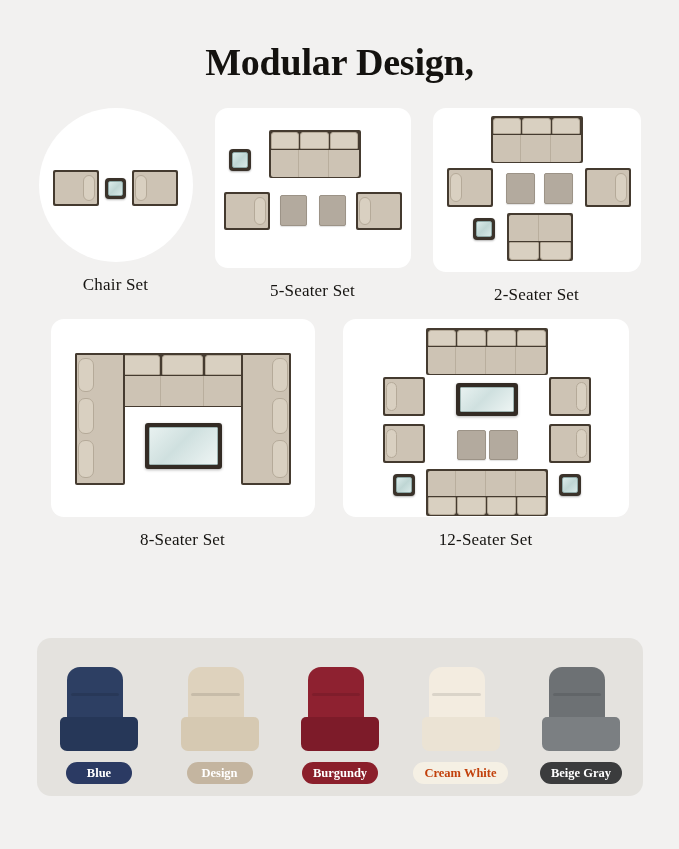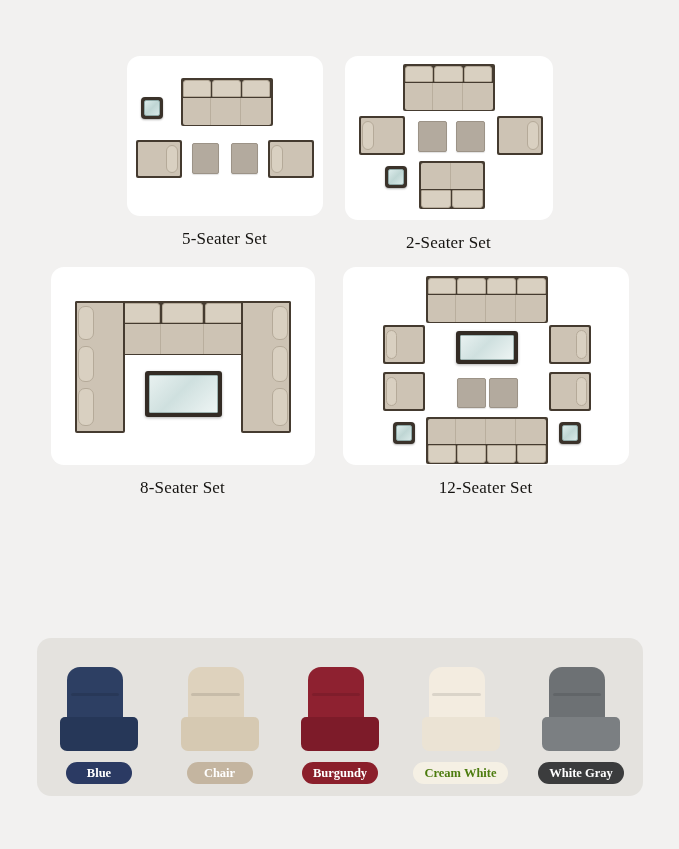--- a/index.html
+++ b/index.html
@@ -167,6 +167,7 @@
 <body>
 
 <div class="title-block">
+  <div class="title-line">Modular Design,</div>
 </div>
 
 <div class="sets">

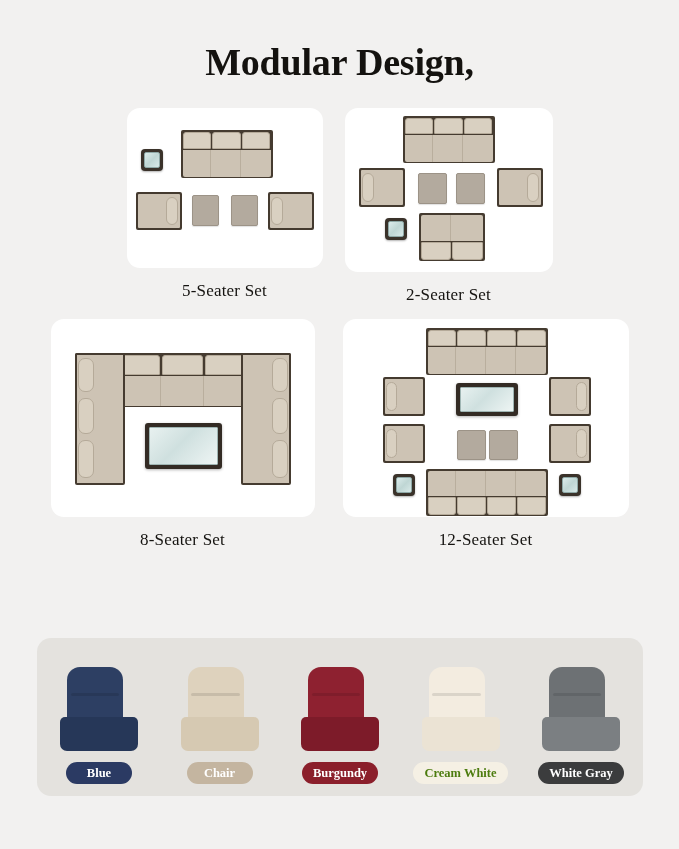--- a/index.html
+++ b/index.html
@@ -174,6 +174,27 @@
 
   <div class="row row-1">
 
+    <div class="set-cell">
+      <div class="panel circle p-chair">
+
+        <div class="chair arm-right" style="left:14px; top:62px; width:46px; height:36px;">
+            <div class="inner">
+              <span class="arm"></span>
+            </div>
+          </div>
+
+        <div class="sidetable" style="left:66px; top:70px; width:21px; height:21px;">
+            <div class="glass"></div>
+          </div>
+
+        <div class="chair arm-left" style="left:93px; top:62px; width:46px; height:36px;">
+            <div class="inner">
+              <span class="arm"></span>
+            </div>
+          </div>
+      </div>
+      <div class="set-label">Chair Set</div>
+    </div>
 
     <div class="set-cell">
       <div class="panel rounded p-5seat">

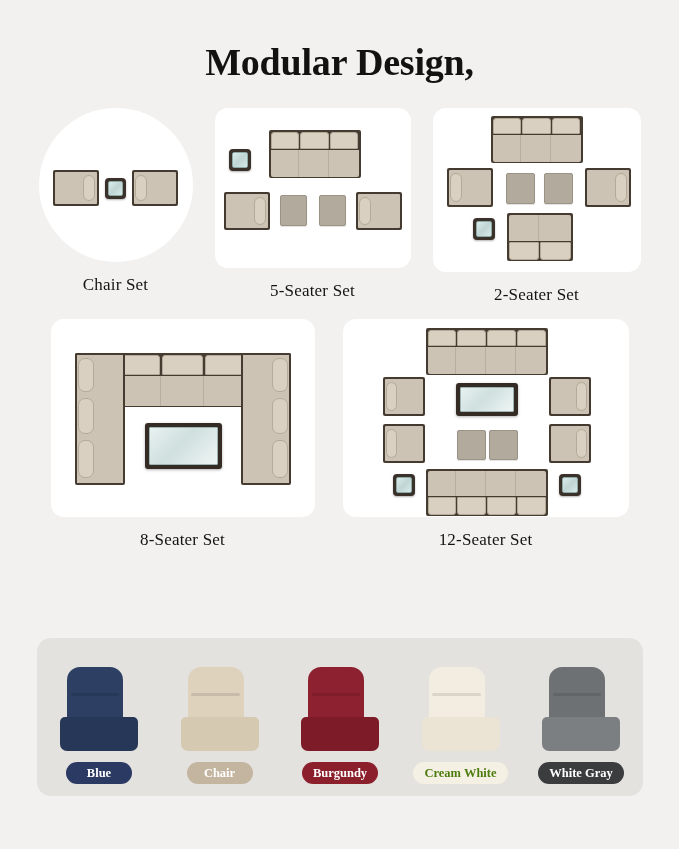--- a/index.html
+++ b/index.html
@@ -417,7 +417,7 @@
         <div class="back" style="background:#ded2bd;"></div>
         <div class="seat" style="background:#d6c9b2;"></div>
       </div>
-      <div class="pill" style="background:#c4b5a0; color:#ffffff;">Chair</div>
+      <div class="pill" style="background:#c4b5a0; color:#ffffff;">Design</div>
     </div>
 
     <div class="swatch">

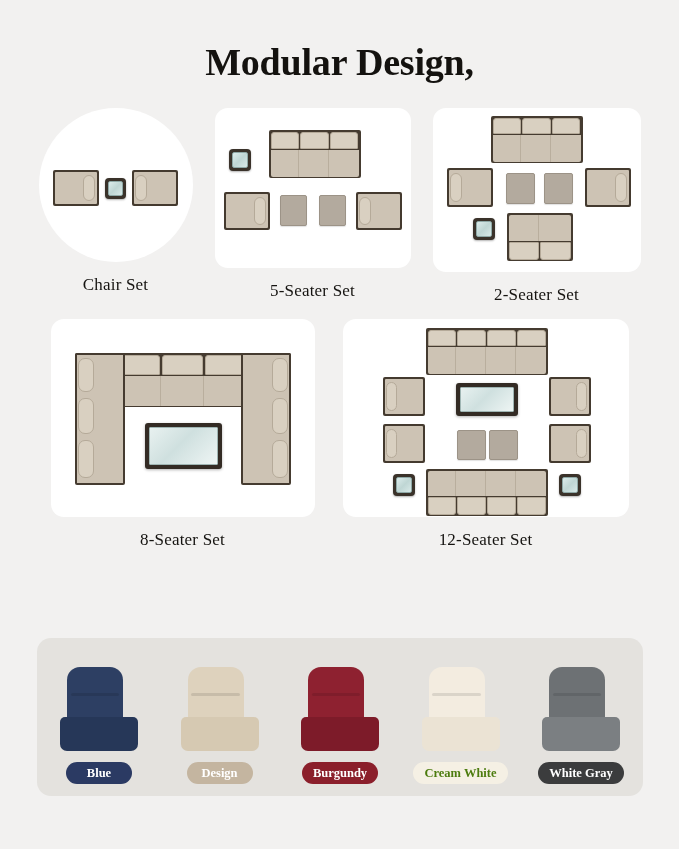--- a/index.html
+++ b/index.html
@@ -433,7 +433,7 @@
         <div class="back" style="background:#f3ece0;"></div>
         <div class="seat" style="background:#ebe3d4;"></div>
       </div>
-      <div class="pill" style="background:#f5f0e4; color:#4d7c0f;">Cream White</div>
+      <div class="pill" style="background:#f5f0e4; color:#c2410c;">Cream White</div>
     </div>
 
     <div class="swatch">

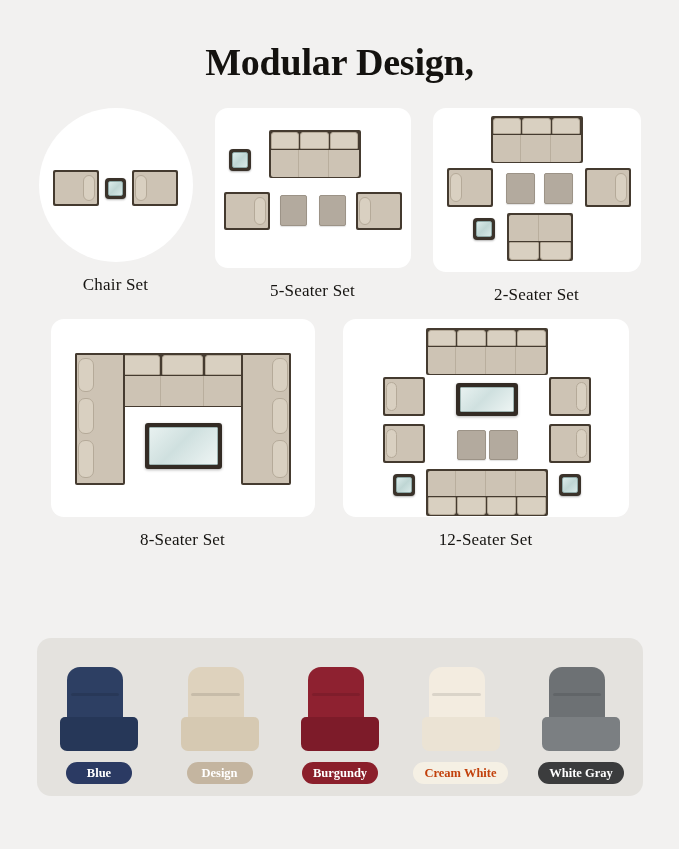--- a/index.html
+++ b/index.html
@@ -441,7 +441,7 @@
         <div class="back" style="background:#6d7174;"></div>
         <div class="seat" style="background:#7b7f82;"></div>
       </div>
-      <div class="pill" style="background:#3b3c3d; color:#ffffff;">White Gray</div>
+      <div class="pill" style="background:#3b3c3d; color:#ffffff;">Beige Gray</div>
     </div>
 
 

